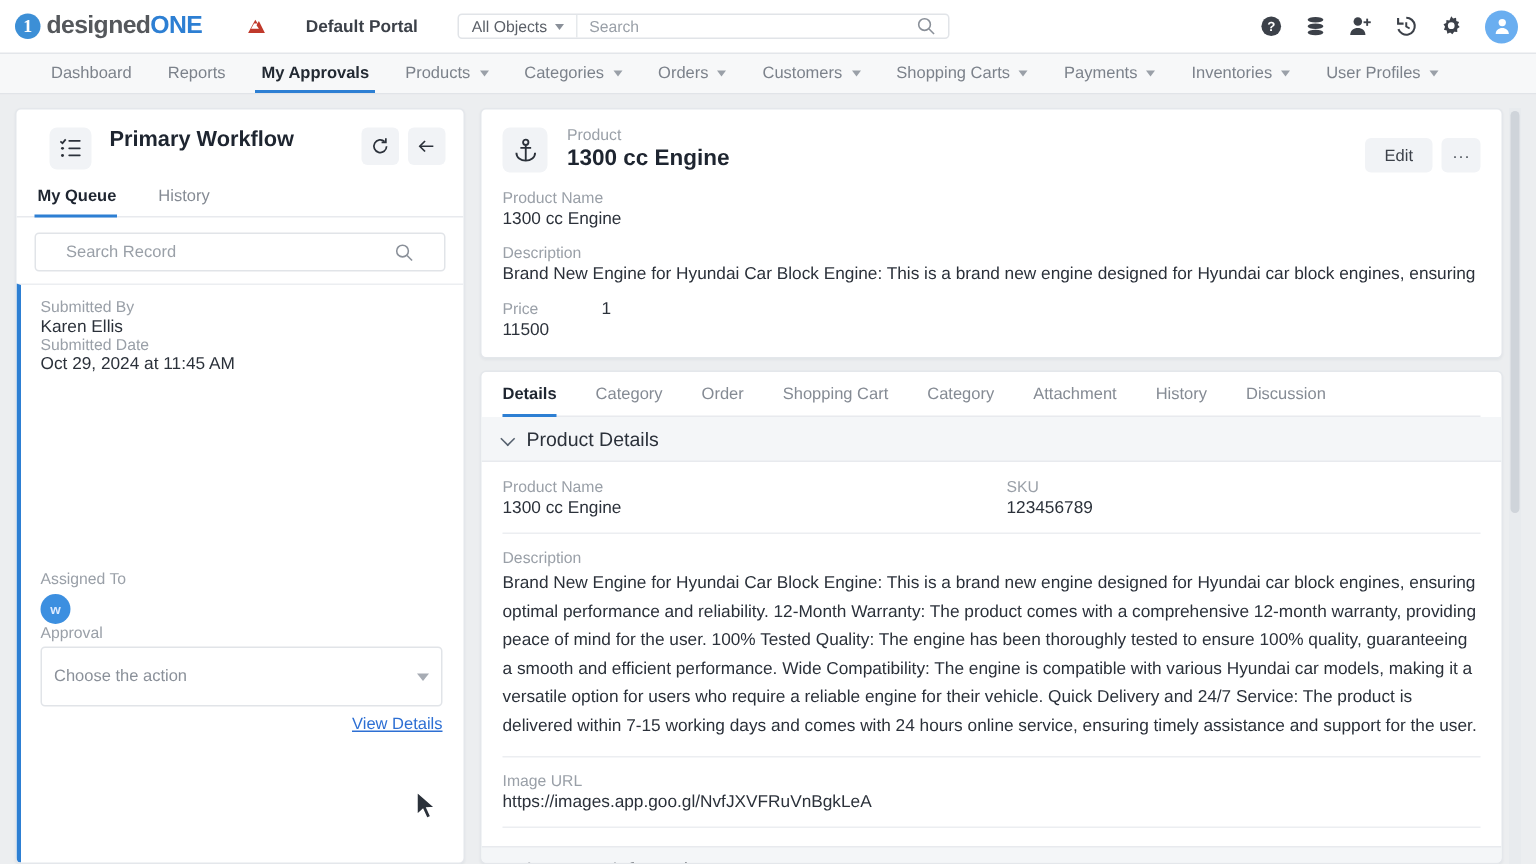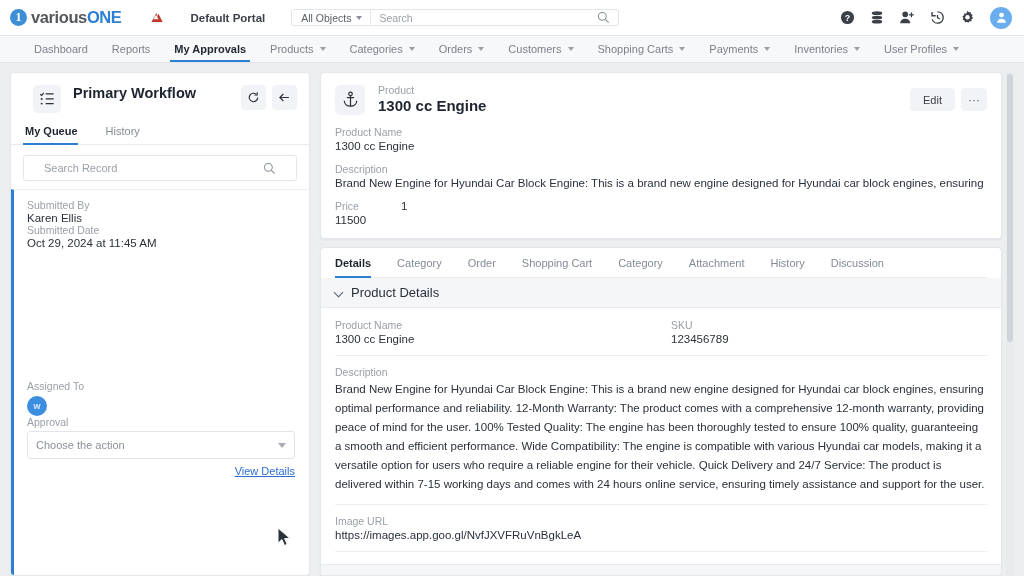--- a/index.html
+++ b/index.html
@@ -212,7 +212,7 @@
   <div class="topbar">
     <div class="logo">
       <div class="logo-mark">1</div>
-      <div class="logo-text"><span class="a">various</span><span class="b">ONE</span></div>
+      <div class="logo-text"><span class="a">designed</span><span class="b">ONE</span></div>
     </div>
 
     <div class="portal">

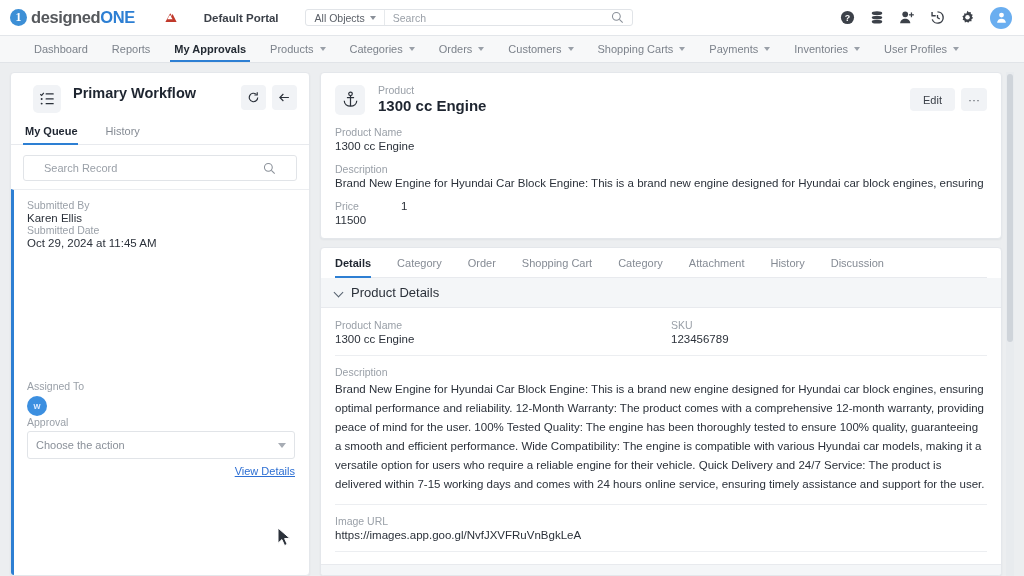--- a/index.html
+++ b/index.html
@@ -143,7 +143,7 @@
     box-shadow: 0 1px 2px rgba(20,30,50,.05);
   }
   .rec-head { padding: 11px 14px 12px 14px; }
-  .rh-top { display: flex; align-items: center; }
+  .rh-top { display: flex; align-items: flex-end; }
   .rh-icon {
     width: 30px; height: 30px; border-radius: 5px; background: #f1f3f6;
     display: flex; align-items: center; justify-content: center; flex: 0 0 30px;

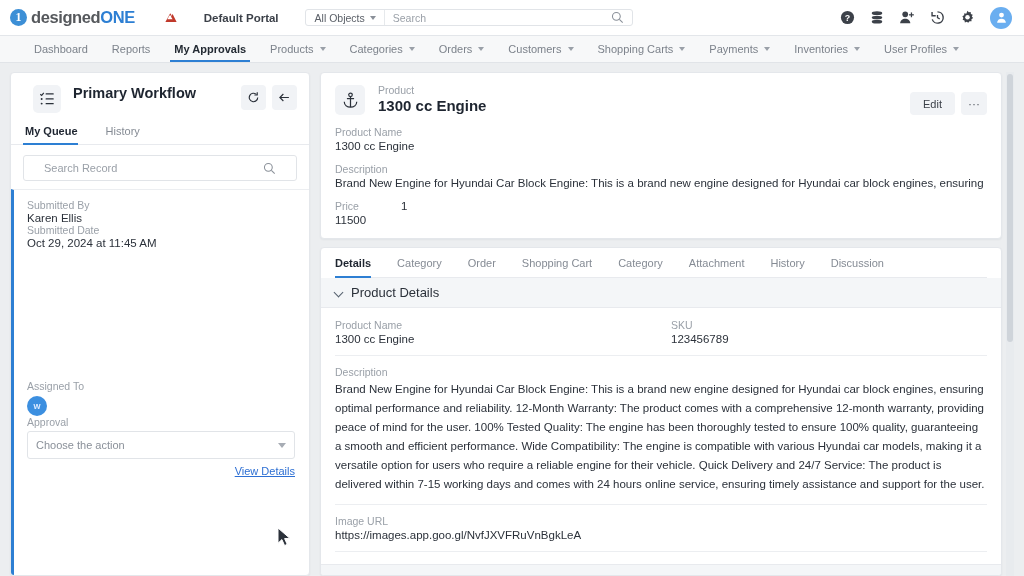--- a/index.html
+++ b/index.html
@@ -122,7 +122,7 @@
     margin-top: 4px; font-weight: bold;
   }
   .select {
-    margin-top: 3px; height: 28px; border: 1px solid #e1e4e8; border-radius: 3px;
+    margin-top: 3px; height: 40px; border: 1px solid #e1e4e8; border-radius: 3px;
     display: flex; align-items: center; padding: 0 8px; background: #fff; cursor: pointer;
   }
   .select span { font-size: 11px; color: #8a9099; }

